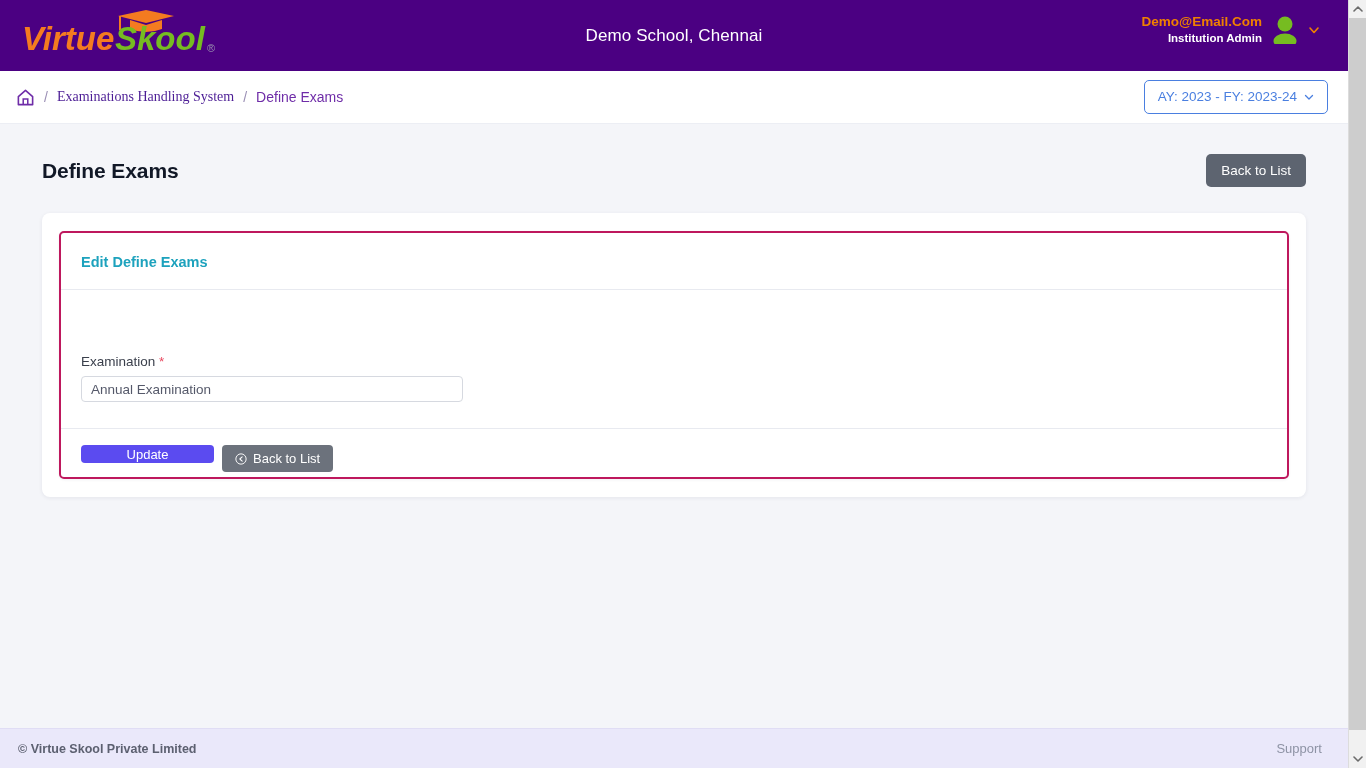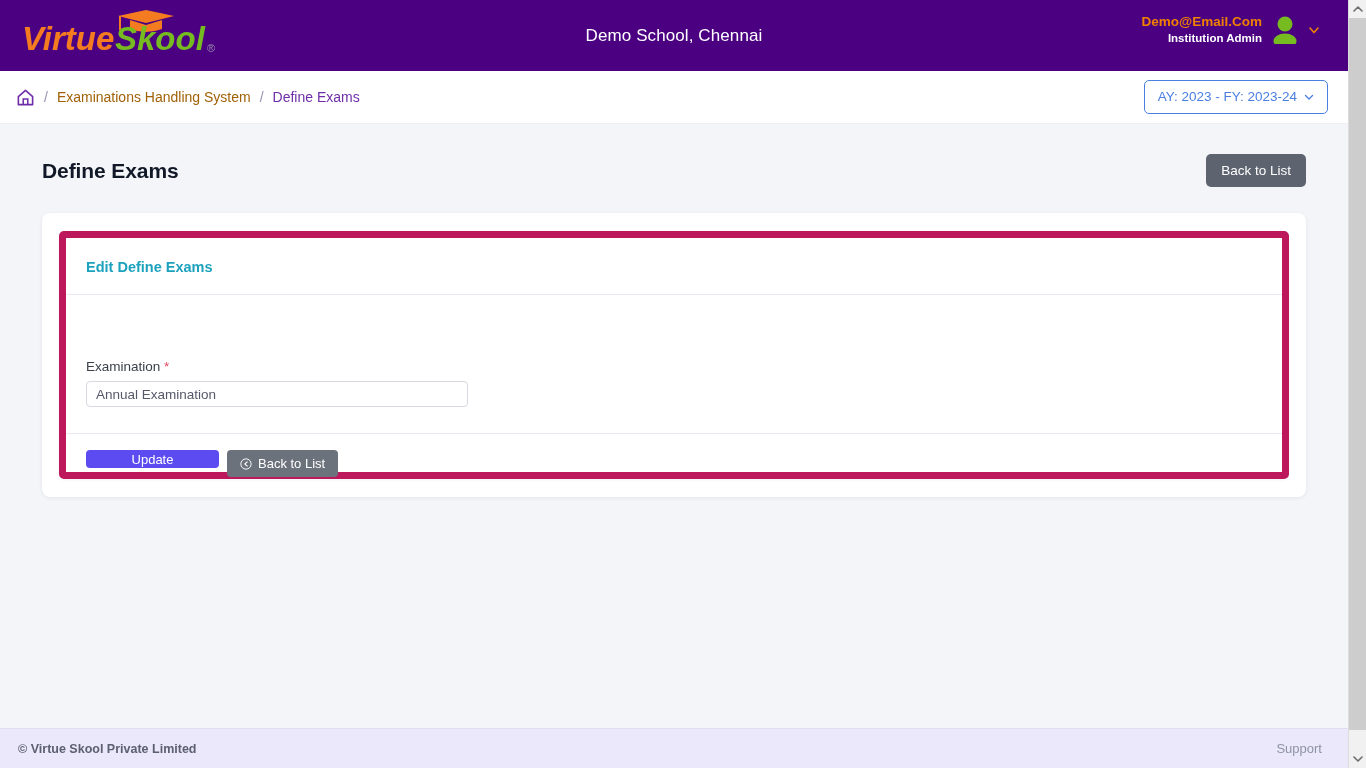--- a/index.html
+++ b/index.html
@@ -63,7 +63,7 @@
   .crumbs { display: flex; align-items: center; gap: 9px; font-size: 14px; }
   .home-icon { width: 19px; height: 19px; display: block; }
   .crumb-sep { color: #9b8fb5; font-size: 14px; }
-  .crumb-link { color: #a16207; text-decoration: none; }
+  .crumb-link { color: #4c1d95; text-decoration: none; font-family: Liberation Serif, serif; }
   .crumb-current { color: #6f2da8; }
   .ay-select {
     margin-left: auto;

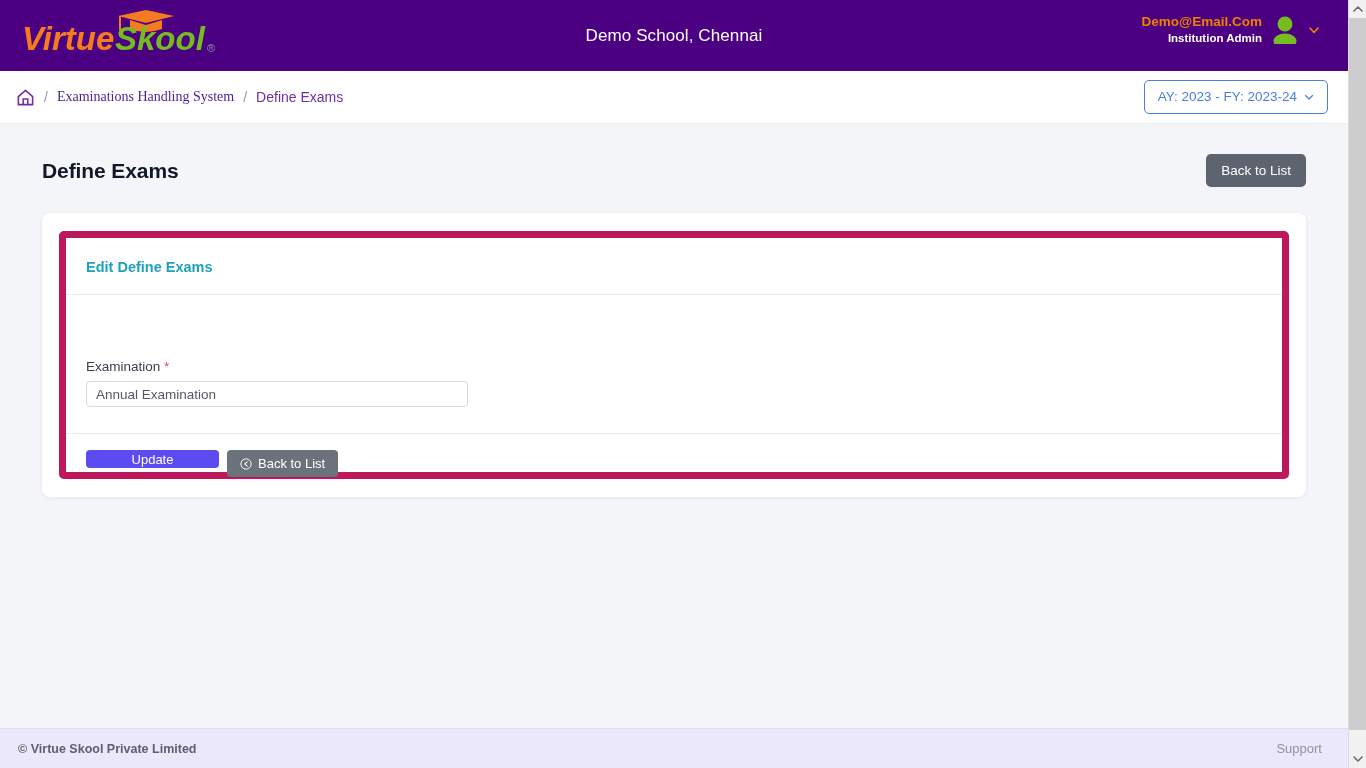--- a/index.html
+++ b/index.html
@@ -101,7 +101,7 @@
   }
   .inner-card {
     background: #ffffff;
-    border: 7px solid #be185d;
+    border: 2px solid #be185d;
     border-radius: 5px;
     box-shadow: 0 1px 3px rgba(30,35,60,.06);
     height: 100%;

